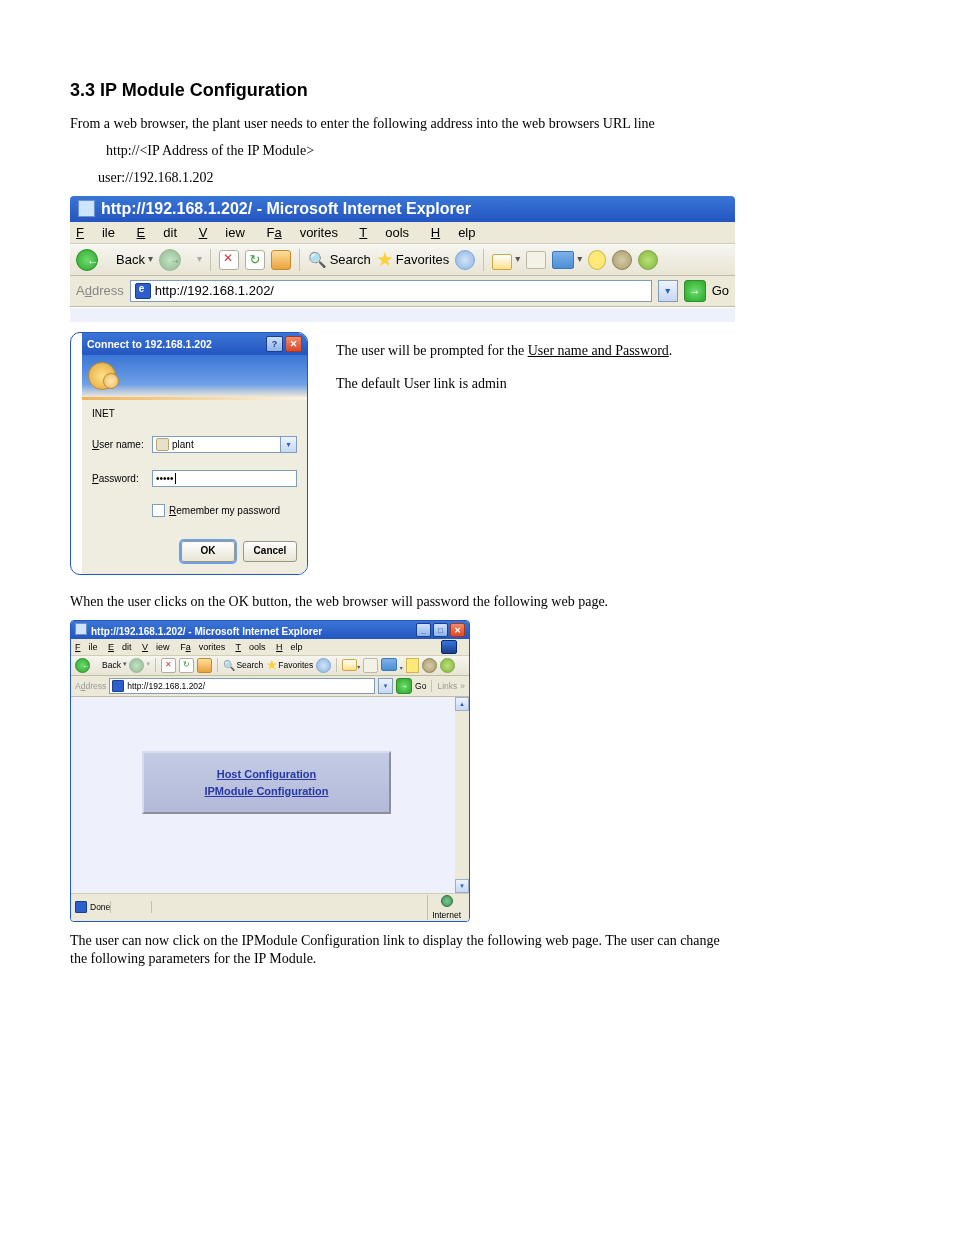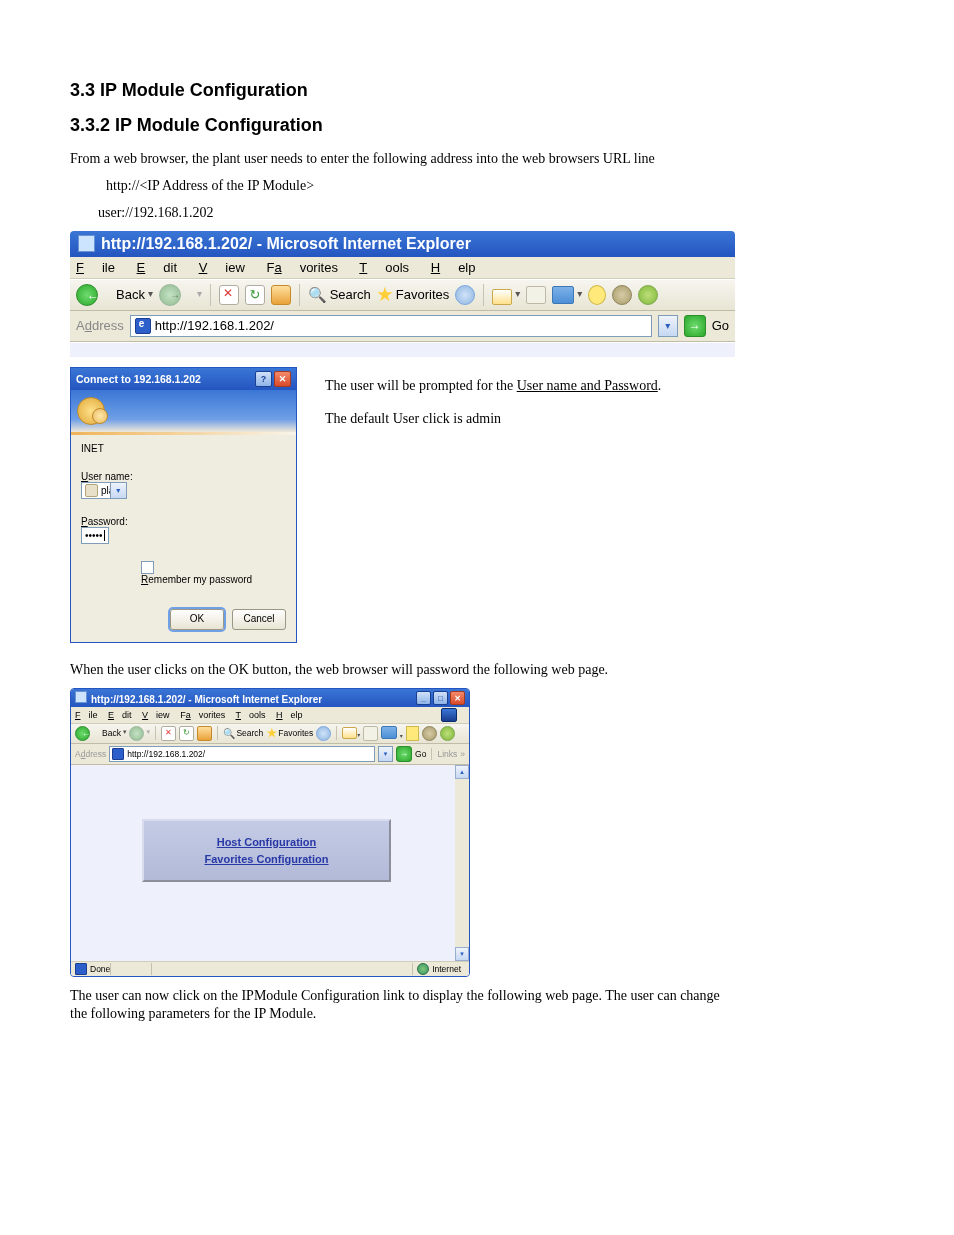--- a/index.html
+++ b/index.html
@@ -194,7 +194,6 @@
 
   <div class="rightcol">
     <h2 class="section-heading">3.3 IP Module Configuration</h2>
-    <h2 class="section-heading">3.3.2 IP Module Configuration</h2>
     <p class="body">From a web browser, the plant user needs to enter the following address into the web browsers URL line</p>
     <p class="body" style="margin-left:36px;">http://&lt;IP Address of the IP Module&gt;</p>
     <p class="body" style="margin-left:28px;">user://192.168.1.202</p>

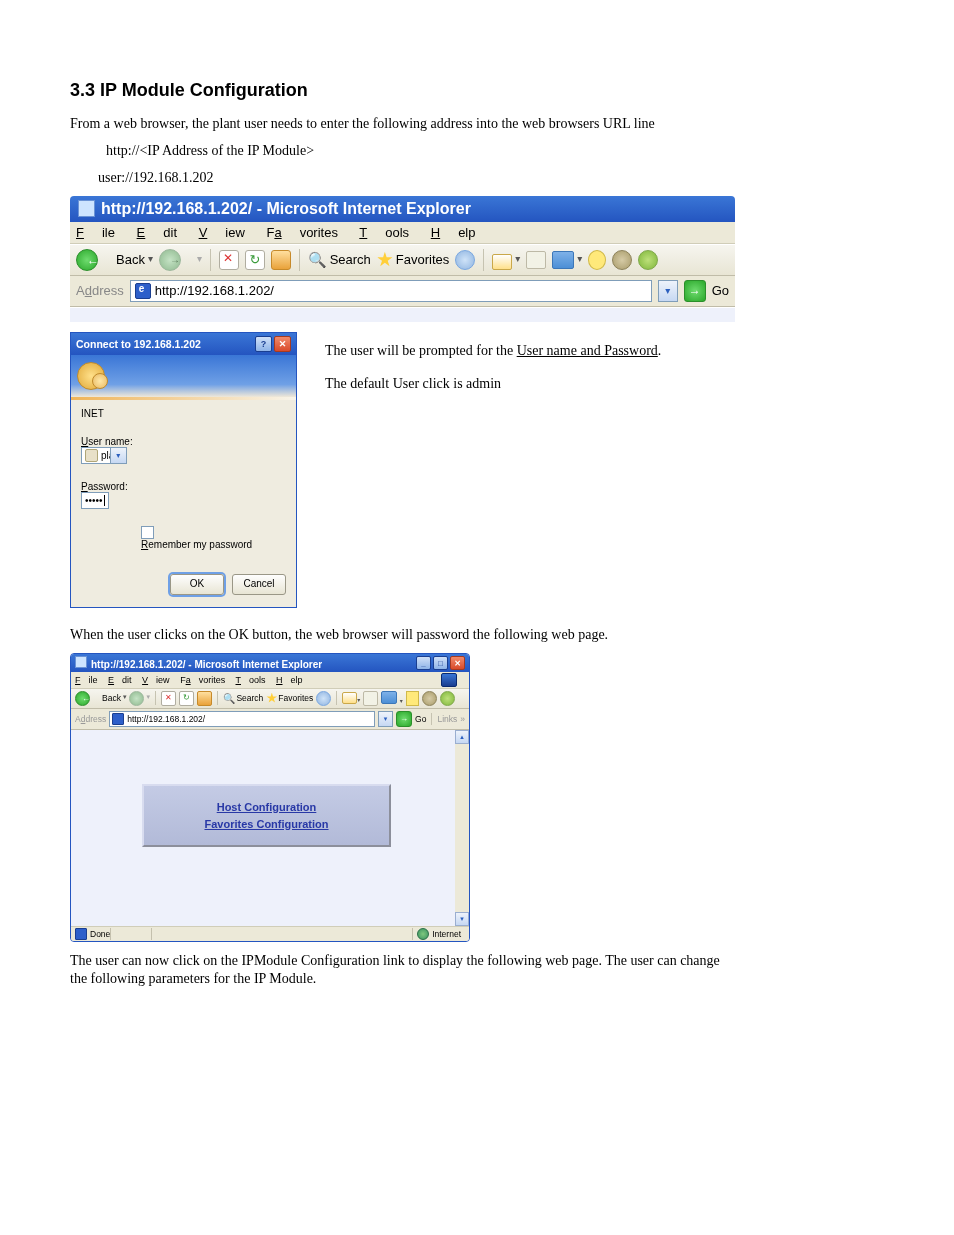--- a/index.html
+++ b/index.html
@@ -114,7 +114,7 @@
   .ie-blank { background:#eef1fb; height:14px; border-top:1px solid #fff;}
 
   
-  .auth-shot { width:225px; font-family: Tahoma, Arial, sans-serif; border:1px solid #2455c0; border-radius:0; overflow:hidden; }
+  .auth-shot { width:225px; font-family: Tahoma, Arial, sans-serif; border:1px solid #2455c0; border-radius:10px; overflow:hidden;padding-left:11px; }
   .auth-title { background: linear-gradient(#3a76d6,#2455c0); color:#fff; font-weight:bold; font-size:10.5px; padding:3px 5px; display:flex; align-items:center; justify-content:space-between;}
   .wbtns { display:flex; gap:2px; }
   .wbtns .w { width:15px; height:14px; border-radius:2px; font-size:9px; text-align:center; line-height:14px; border:1px solid #1a3e90;}

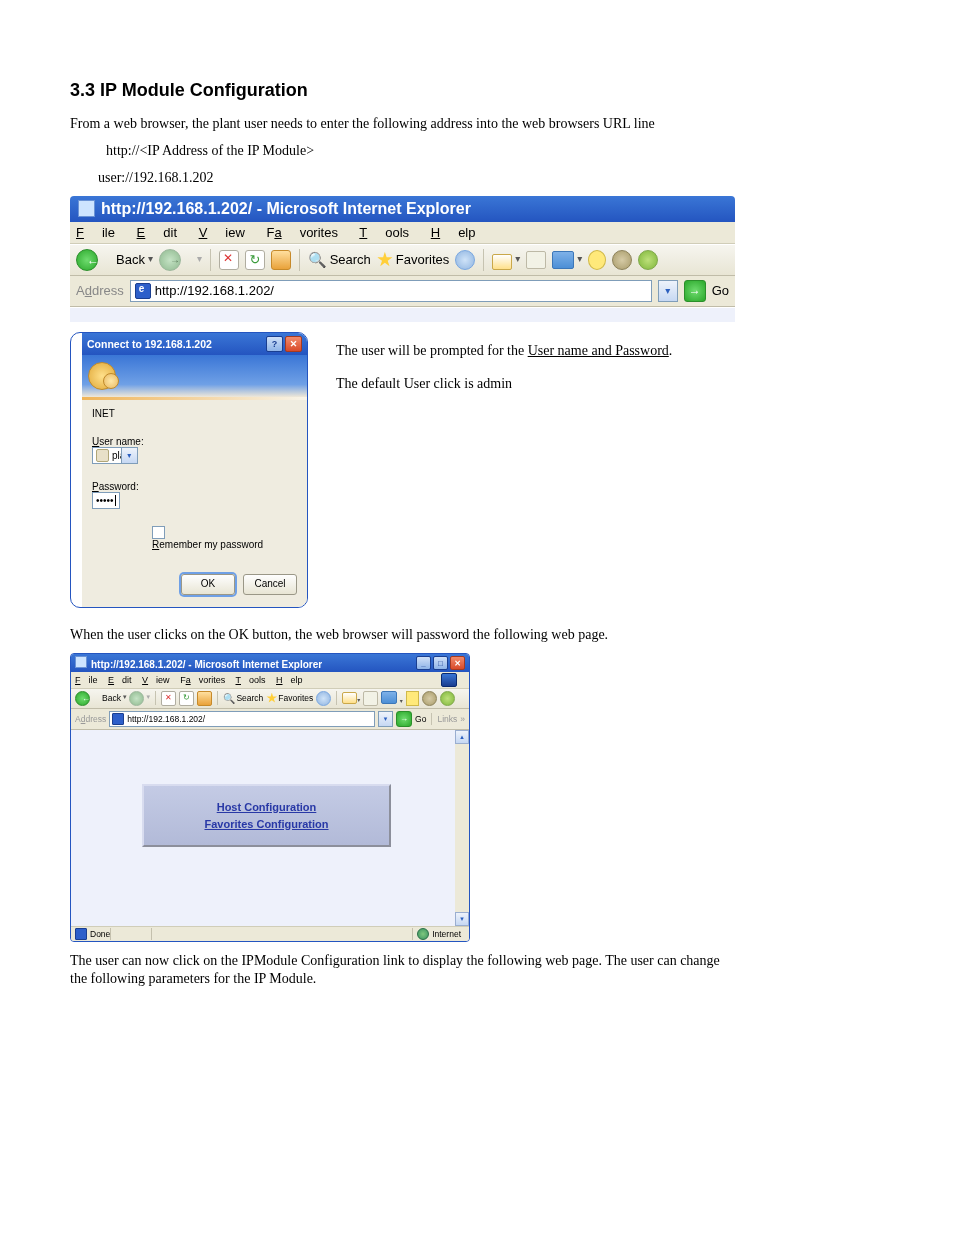--- a/index.html
+++ b/index.html
@@ -311,7 +311,7 @@
 
       <div class="auth-text">
         <p class="body"><span>The user will be prompted for the </span><span class="u">User name and Password</span><span>.</span></p>
-        <p class="body" style="margin-top:14px;">The default User click is admin</p>
+        <p class="body" style="margin-top:14px;">The default User link is admin</p>
       </div>
     </div>
 

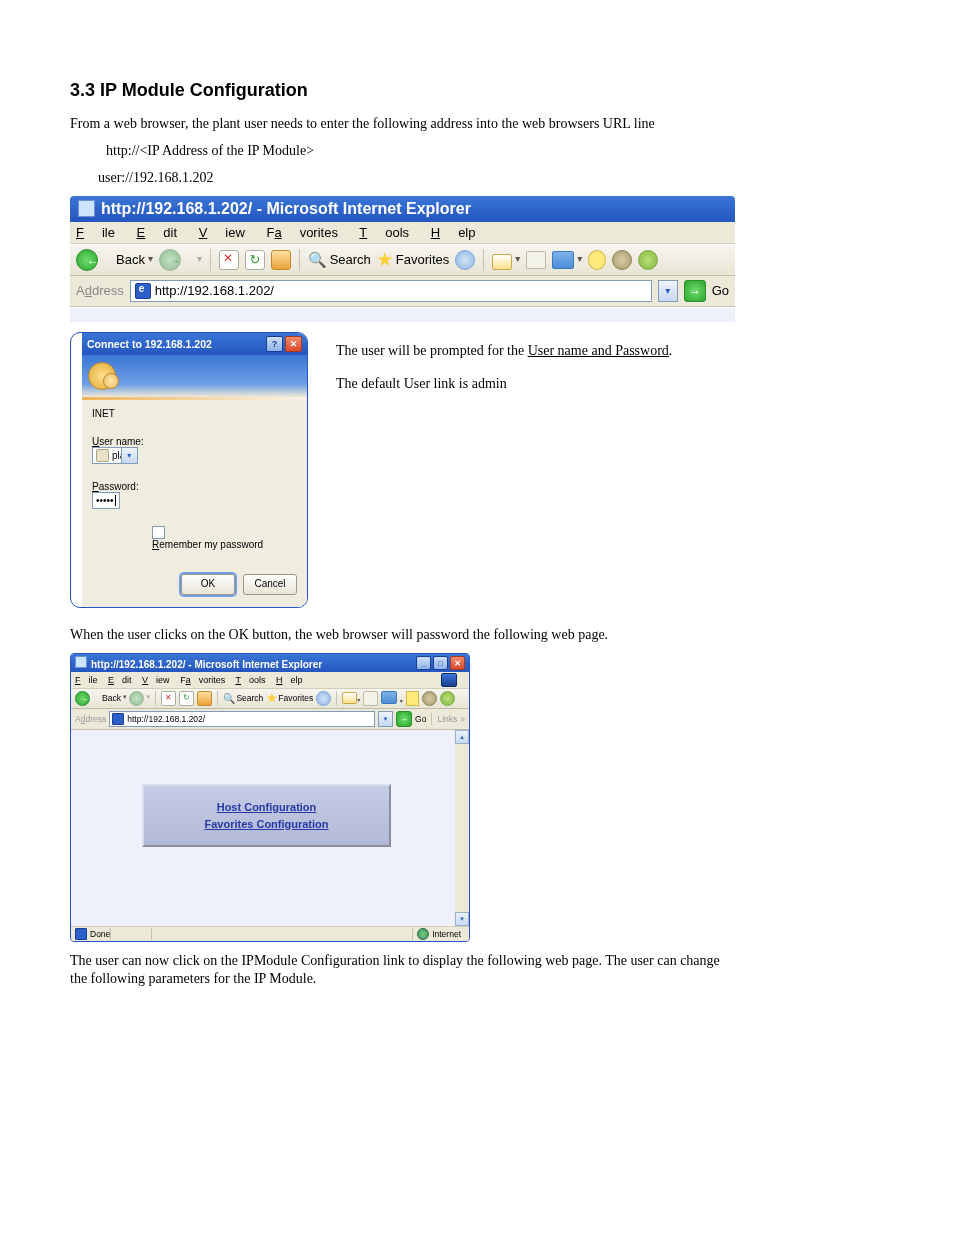--- a/index.html
+++ b/index.html
@@ -125,7 +125,7 @@
   .auth-banner .keys:after{content:""; position:absolute; width:14px; height:14px; border-radius:50%; background:radial-gradient(#ffe8a8,#e8b860); border:1px solid #c08a2a; left:14px; top:10px;}
   .auth-banner-line { height:3px; background:linear-gradient(90deg,#f0b458,#f8f4ea);}
   .auth-body { background:#efece0; padding:8px 10px 12px 10px; font-size:10px;}
-  .auth-row { display:flex; align-items:flex-start; margin:17px 0;flex-direction:column;}
+  .auth-row { display:flex; align-items:center; margin:17px 0;}
   .auth-row .lab { width:60px; }
   .auth-row .fld { flex:1; }
   .xp-input { background:#fff; border:1px solid #7f9db9; height:17px; font-size:10px; padding:0 3px; width:100%; box-sizing:border-box; display:flex; align-items:center;}

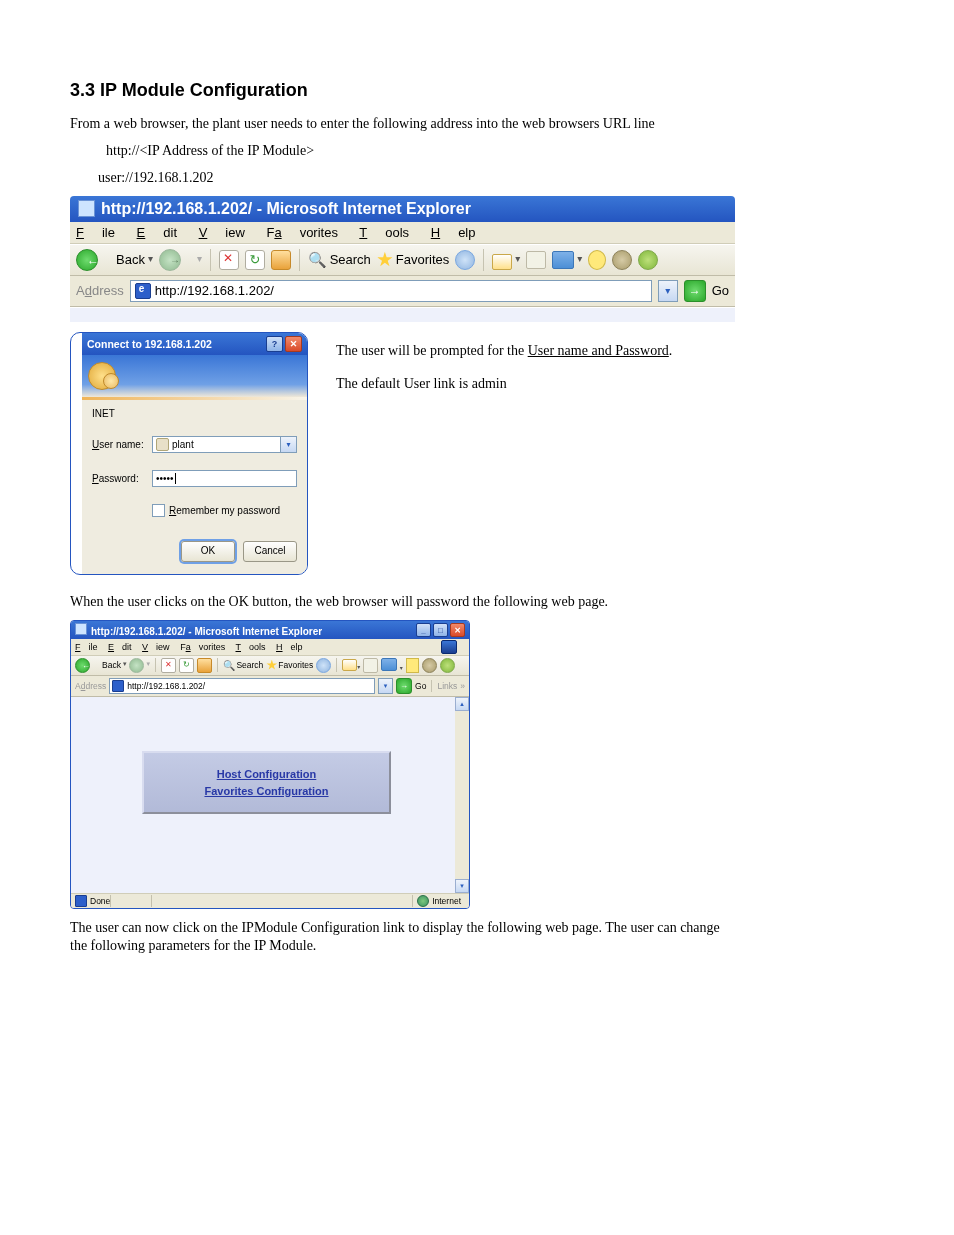--- a/index.html
+++ b/index.html
@@ -133,7 +133,7 @@
   .combo .dd { position:absolute; right:1px; top:1px; width:15px; height:15px; background:linear-gradient(#eef3fb,#c6d8f3); border-left:1px solid #7f9db9; color:#2b5fbf; font-size:8px; text-align:center; line-height:15px;}
   .combo .uic { width:11px; height:11px; background:#e8e0c8; border:1px solid #b0a678; border-radius:2px; margin-right:3px;}
   .chk { width:11px; height:11px; border:1px solid #7f9db9; background:#fff; margin-right:4px;}
-  .auth-btns { display:flex; justify-content:flex-end; gap:8px; margin-top:24px;}
+  .auth-btns { display:flex; justify-content:flex-end; gap:8px; margin-top:24px;font-weight:bold;}
   .xp-btn { width:52px; height:19px; font-size:10px; background:linear-gradient(#fefefe,#e8e5d4); border:1px solid #9a9787; border-radius:3px; text-align:center; line-height:17px;}
   .xp-btn.default { box-shadow:0 0 0 2px #6fa0e6;}
 

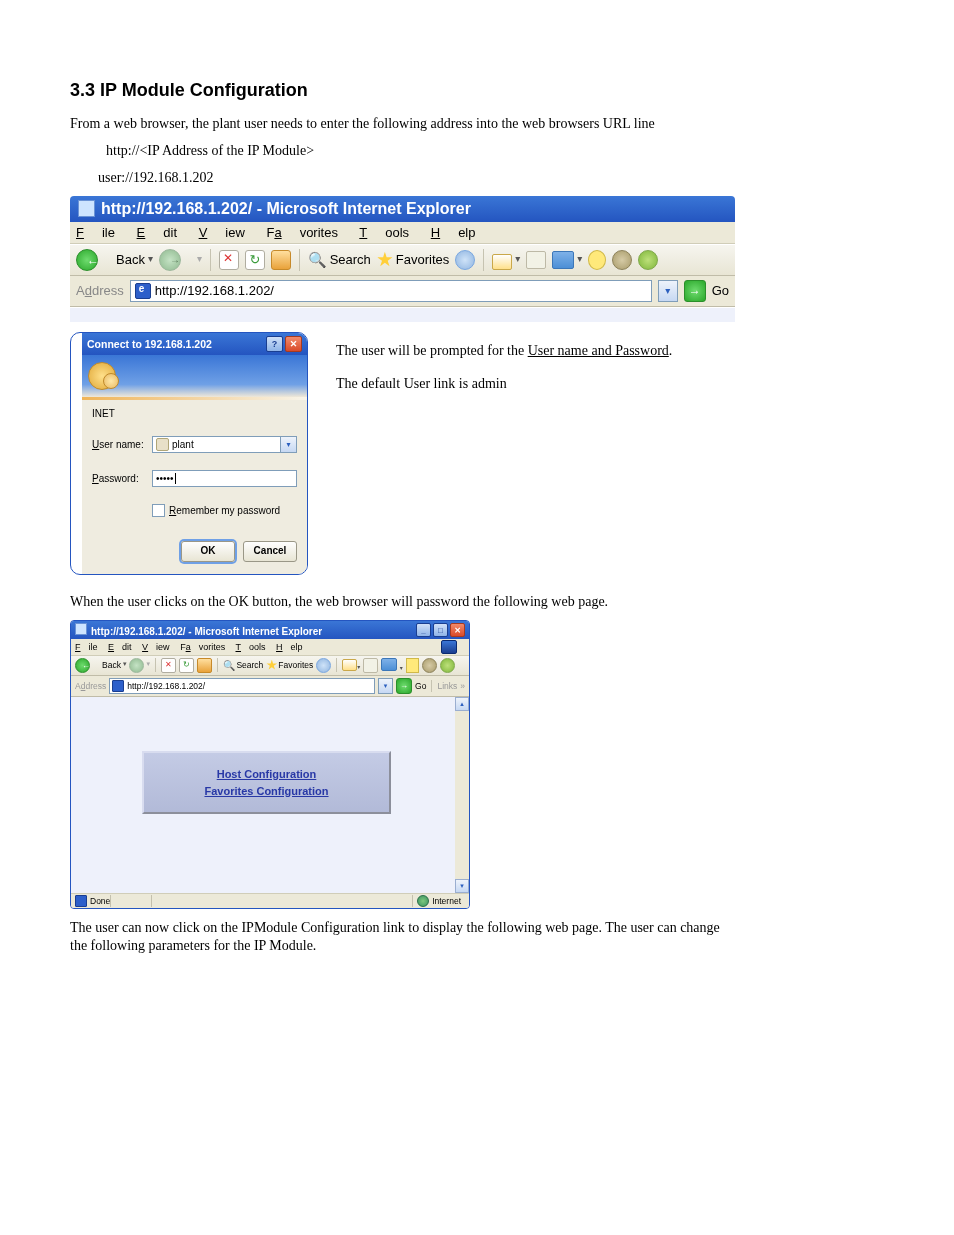--- a/index.html
+++ b/index.html
@@ -387,7 +387,7 @@
         <div class="mini-body">
           <div class="mini-panel">
             <a>Host Configuration</a>
-            <a>Favorites Configuration</a>
+            <a>IPModule Configuration</a>
           </div>
           <div class="mini-sb">
             <div class="up">▴</div>

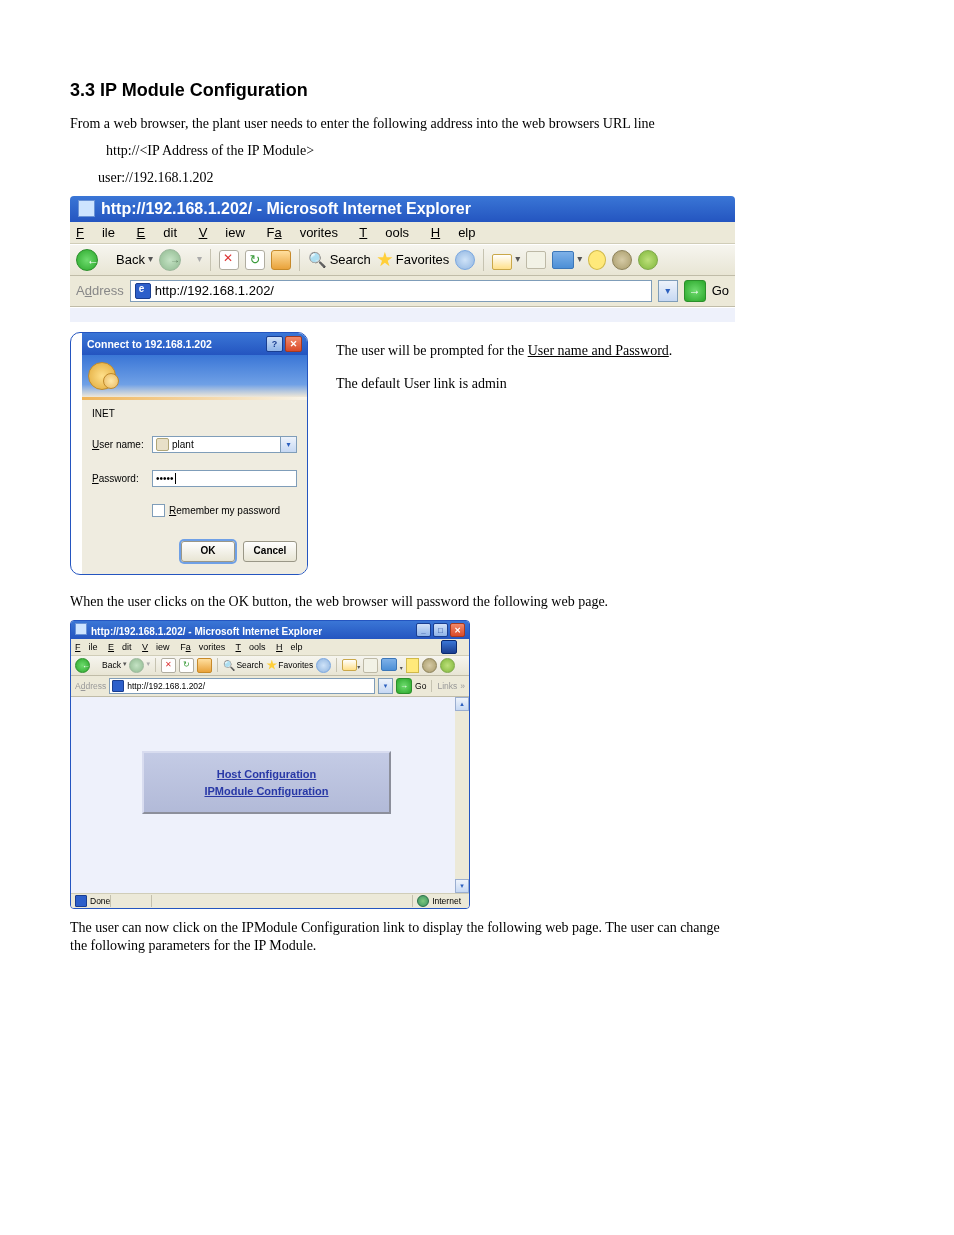--- a/index.html
+++ b/index.html
@@ -177,7 +177,7 @@
   .mini-sb .dn{ position:absolute; bottom:0;}
   .mini-status { background:#ece9d8; border-top:1px solid #d0cdb8; font-size:8.5px; padding:1px 4px; display:flex; align-items:center;}
   .mini-status .left { display:flex; align-items:center; gap:3px;}
-  .mini-status .zone { margin-left:auto; display:flex; align-items:center; gap:3px; padding:0 4px; border-left:1px solid #c4c0ad;}
+  .mini-status .zone { margin-left:auto; display:flex; align-items:center; gap:3px; padding:0 4px; border-left:1px solid #c4c0ad;flex-direction:column;}
   .mini-status .seg { width:40px; border-left:1px solid #c4c0ad; height:12px;}
   .mini-status .ieico { width:10px; height:10px; background:#2d5fca; border:1px solid #1a3e90; border-radius:1px;}
   .mini-status .globe { width:10px;height:10px; border-radius:50%; background:radial-gradient(#7ec87e,#3a9260); border:1px solid #2a6f48;}

